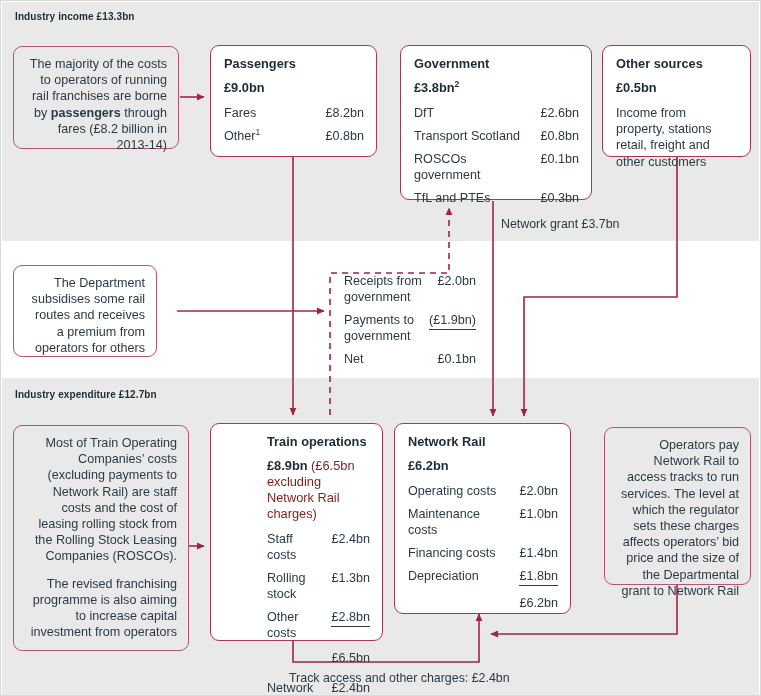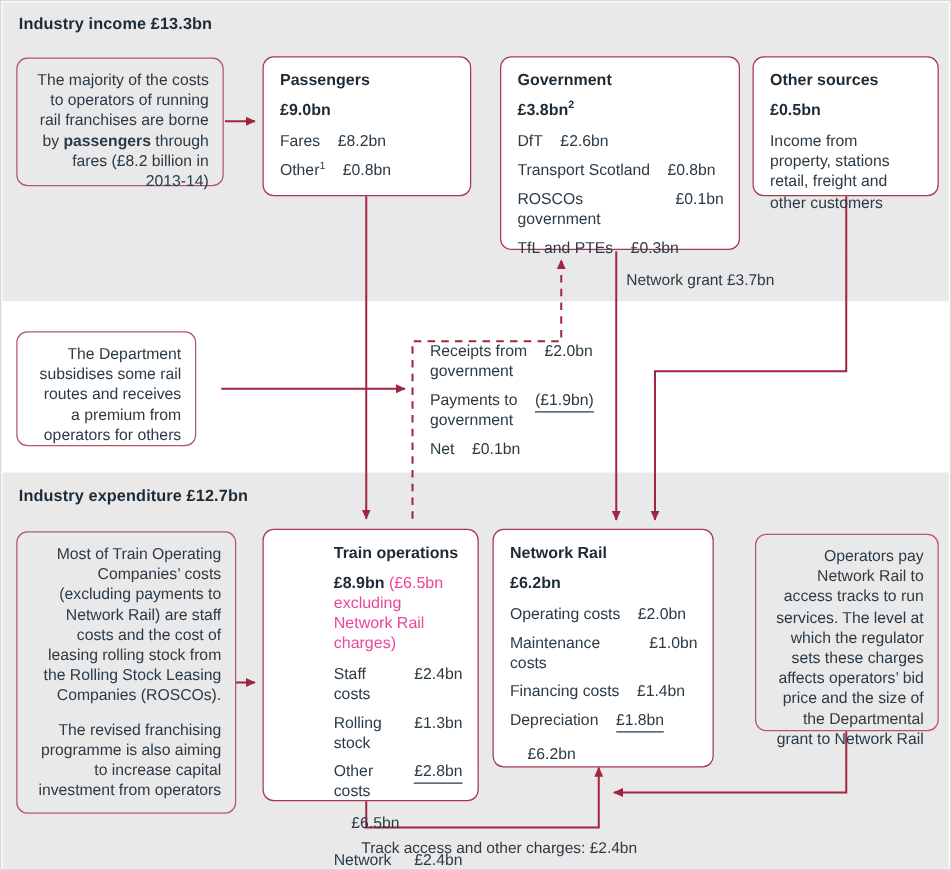--- a/index.html
+++ b/index.html
@@ -20,7 +20,7 @@
 
   .band-title{
     position:absolute;
-    font-size:13px;font-weight:bold;color:#1d2b36;
+    font-size:10px;font-weight:bold;color:#1d2b36;
     letter-spacing:0.1px;white-space:nowrap;
   }
 

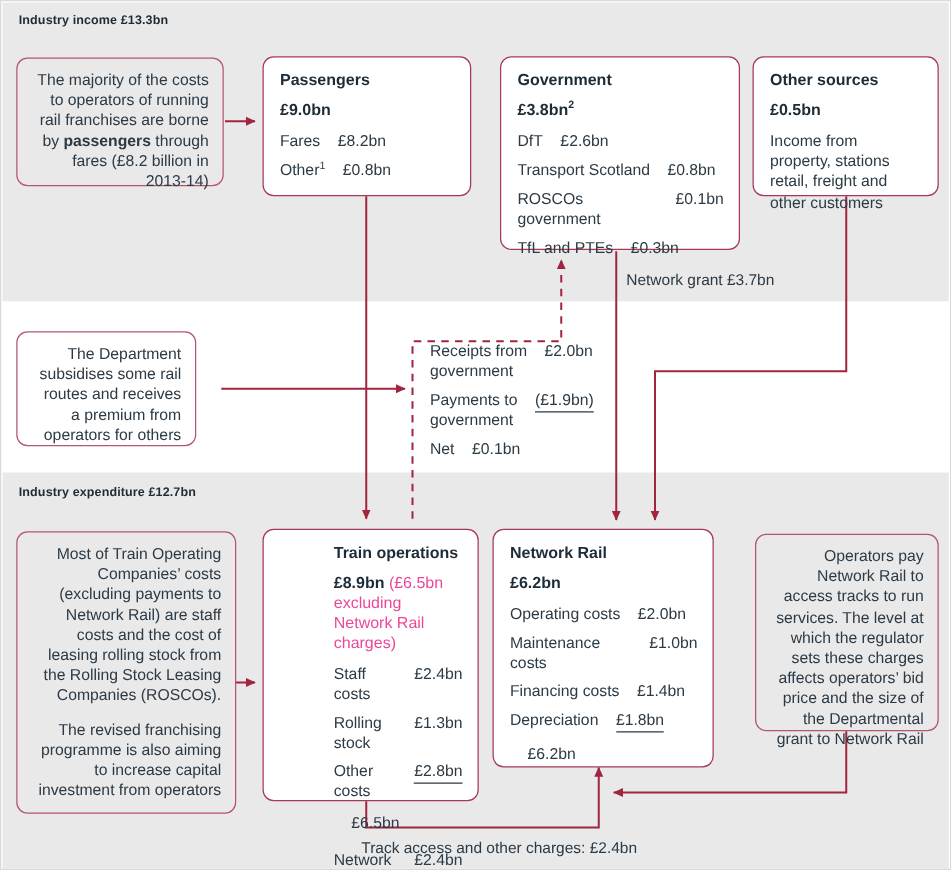--- a/index.html
+++ b/index.html
@@ -50,7 +50,7 @@
   .card-total{font-size:12.8px;font-weight:bold;color:#1d2b36;margin-bottom:9px;line-height:16px;}
   .card-total .light{font-weight:normal;color:#ec4899;}
   .row{
-    display:flex;align-items:baseline;
+    display:flex;justify-content:space-between;align-items:baseline;
     font-size:12.6px;color:#2b3a45;line-height:16px;margin-bottom:7px;
   }
   .row .lbl{white-space:pre-line;}

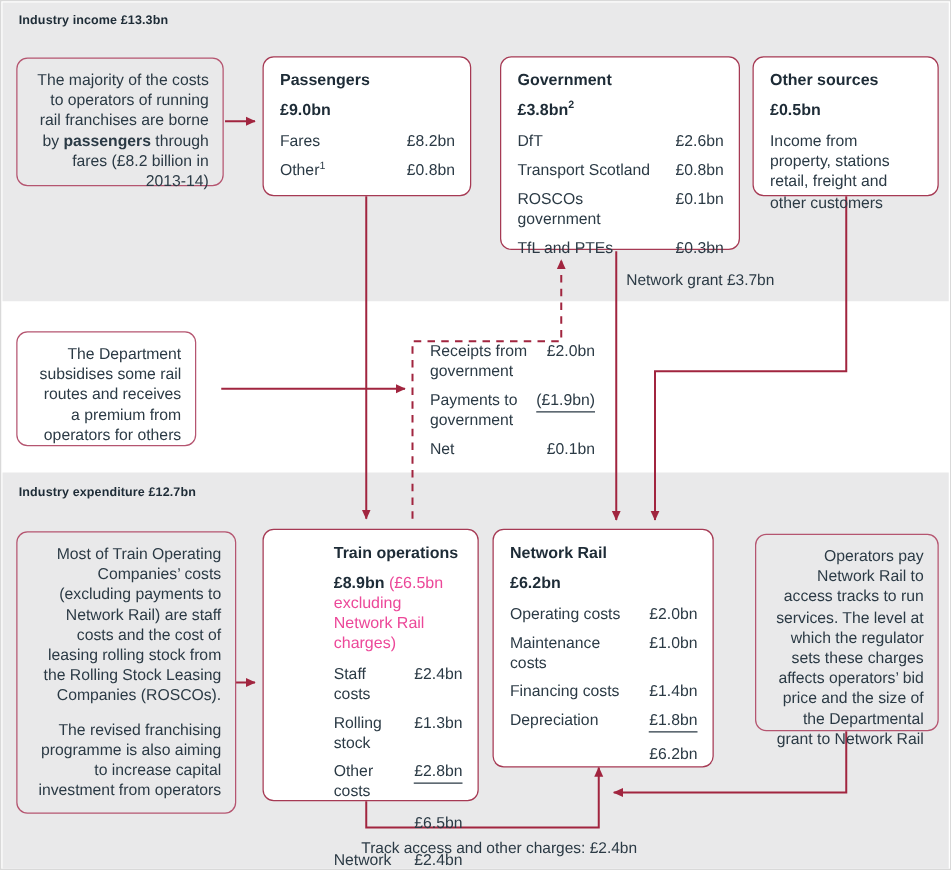--- a/index.html
+++ b/index.html
@@ -48,7 +48,7 @@
   .card-inner{padding:10px 12px 10px 13px;}
   .card-title{font-size:12.8px;font-weight:bold;color:#1d2b36;margin-bottom:9px;}
   .card-total{font-size:12.8px;font-weight:bold;color:#1d2b36;margin-bottom:9px;line-height:16px;}
-  .card-total .light{font-weight:normal;color:#ec4899;}
+  .card-total .light{font-weight:normal;color:#7f1d1d;}
   .row{
     display:flex;justify-content:space-between;align-items:baseline;
     font-size:12.6px;color:#2b3a45;line-height:16px;margin-bottom:7px;

